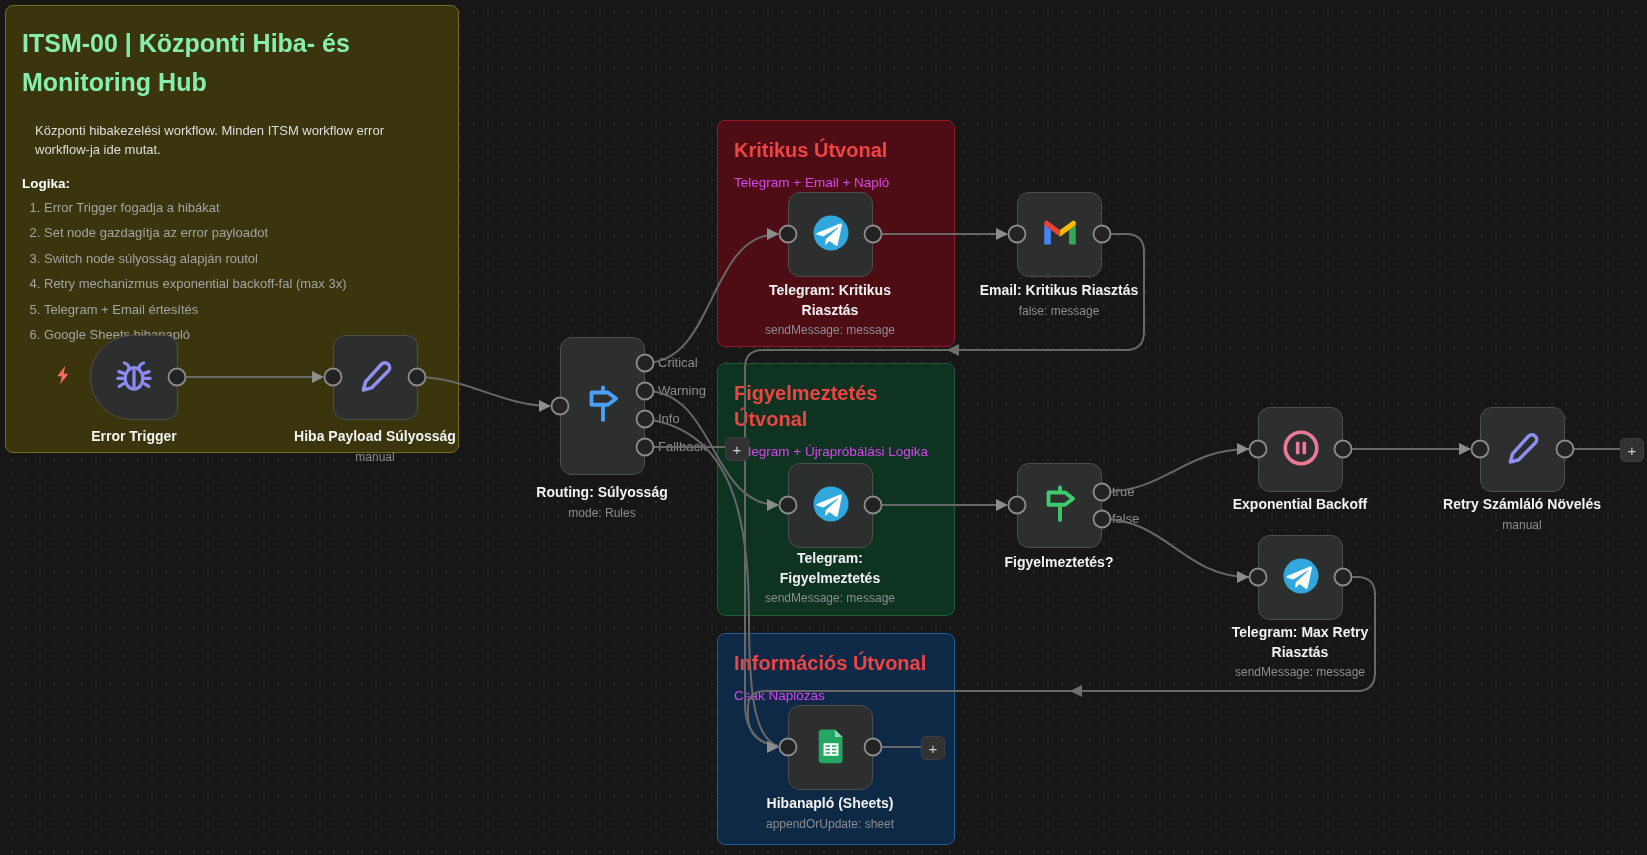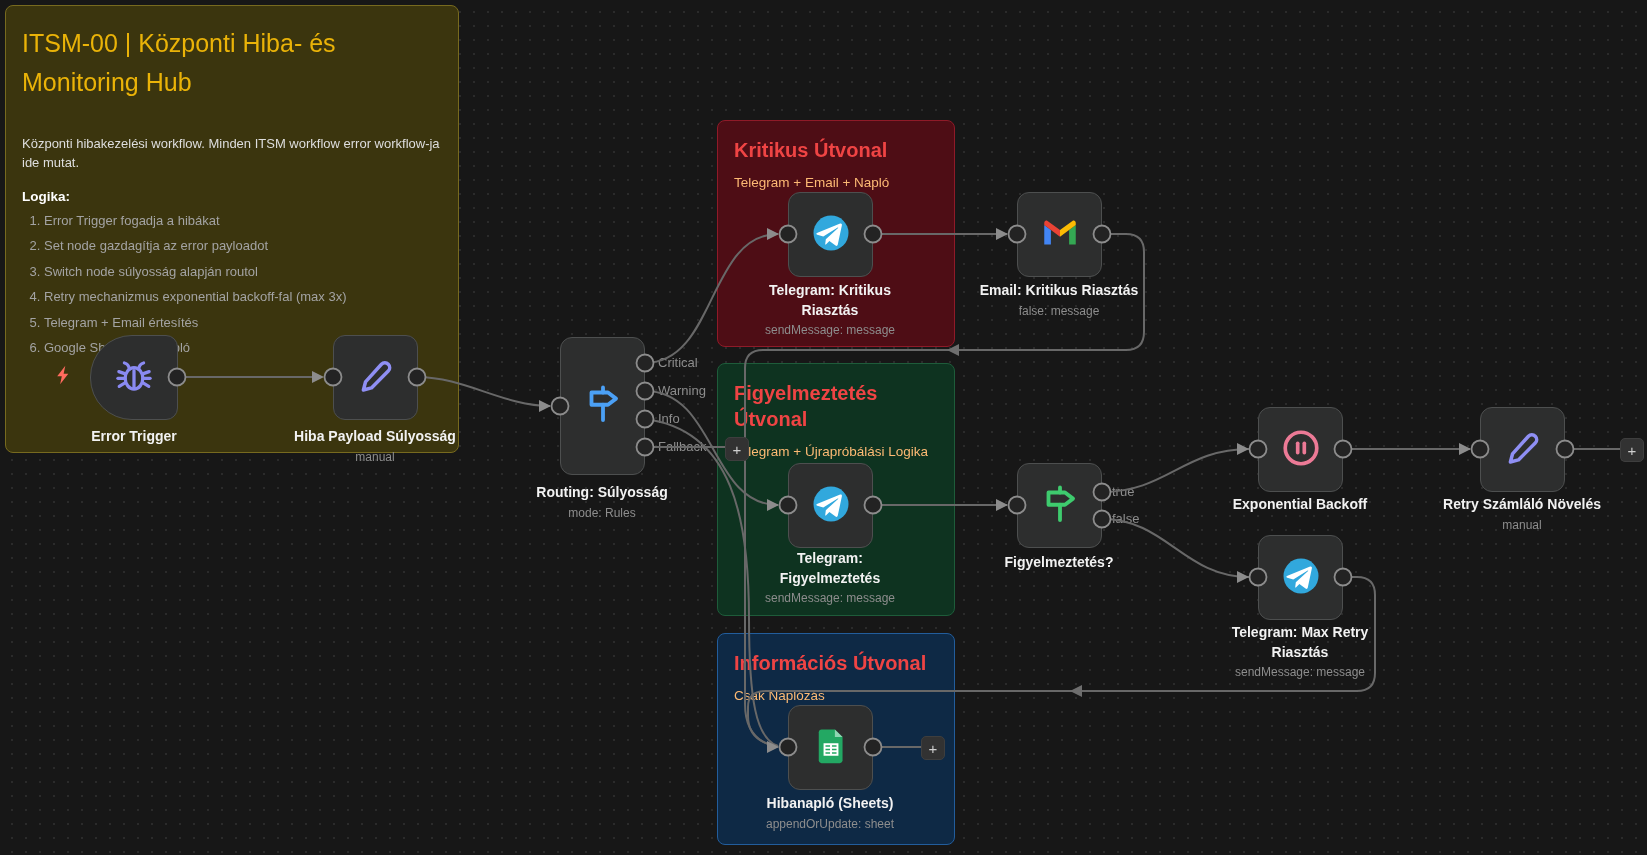--- a/index.html
+++ b/index.html
@@ -15,7 +15,7 @@
   .sticky-red{background:#4e0d15;border-color:#8f1a28;}
   .sticky-green{background:#0e3320;border-color:#1e5c3a;}
   .sticky-blue{background:#0e2945;border-color:#225d9c;}
-  .sticky h1{margin:6px 0 32px;font-size:25px;line-height:1.55;color:#eab308;font-weight:400;}
+  .sticky h1{margin:6px 0 19px;font-size:25px;line-height:1.55;color:#86efac;font-weight:700;}
   .sticky h2{margin:4px 0 12px;font-size:20px;line-height:1.3;color:#ef4444;font-weight:700;}
   .nowrap{white-space:nowrap;}
   .sticky .desc{font-size:13px;color:#dedede;line-height:1.5;margin:0 0 14px;}

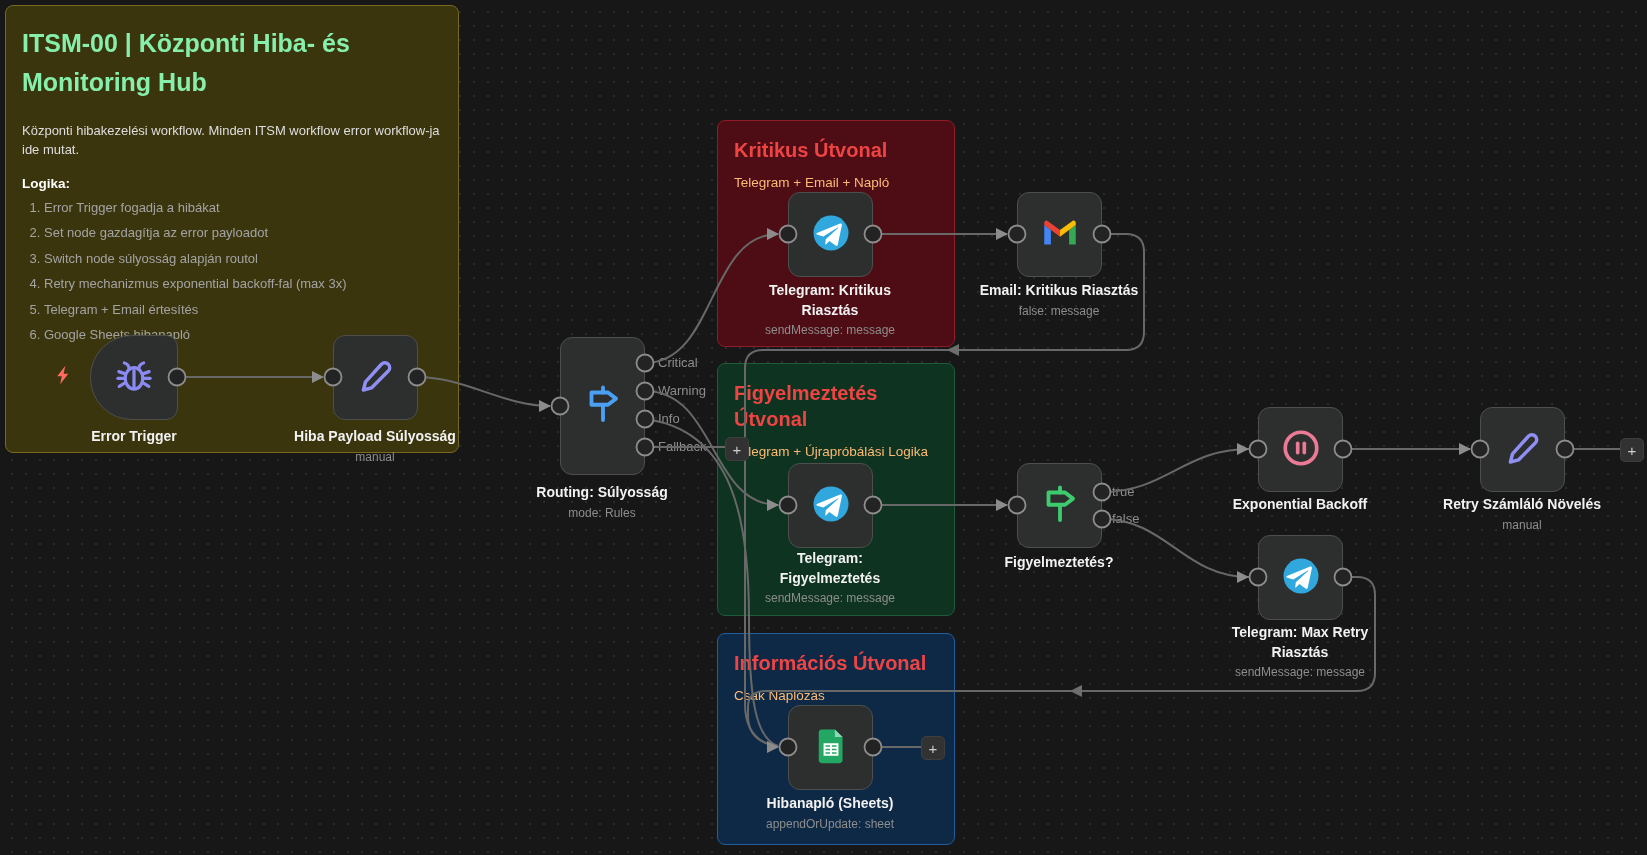--- a/index.html
+++ b/index.html
@@ -18,7 +18,7 @@
   .sticky h1{margin:6px 0 19px;font-size:25px;line-height:1.55;color:#86efac;font-weight:700;}
   .sticky h2{margin:4px 0 12px;font-size:20px;line-height:1.3;color:#ef4444;font-weight:700;}
   .nowrap{white-space:nowrap;}
-  .sticky .desc{font-size:13px;color:#dedede;line-height:1.5;margin:0 0 14px;}
+  .sticky .desc{font-size:13px;color:#dedede;line-height:1.5;margin:0 13px 14px;}
   .sticky .sub{font-size:13.5px;color:#fdba74;margin:0;}
   .sticky .logic-head{font-size:13.5px;color:#fff;font-weight:700;margin:16px 0 8px;}
   .sticky ol{margin:0;padding-left:22px;}

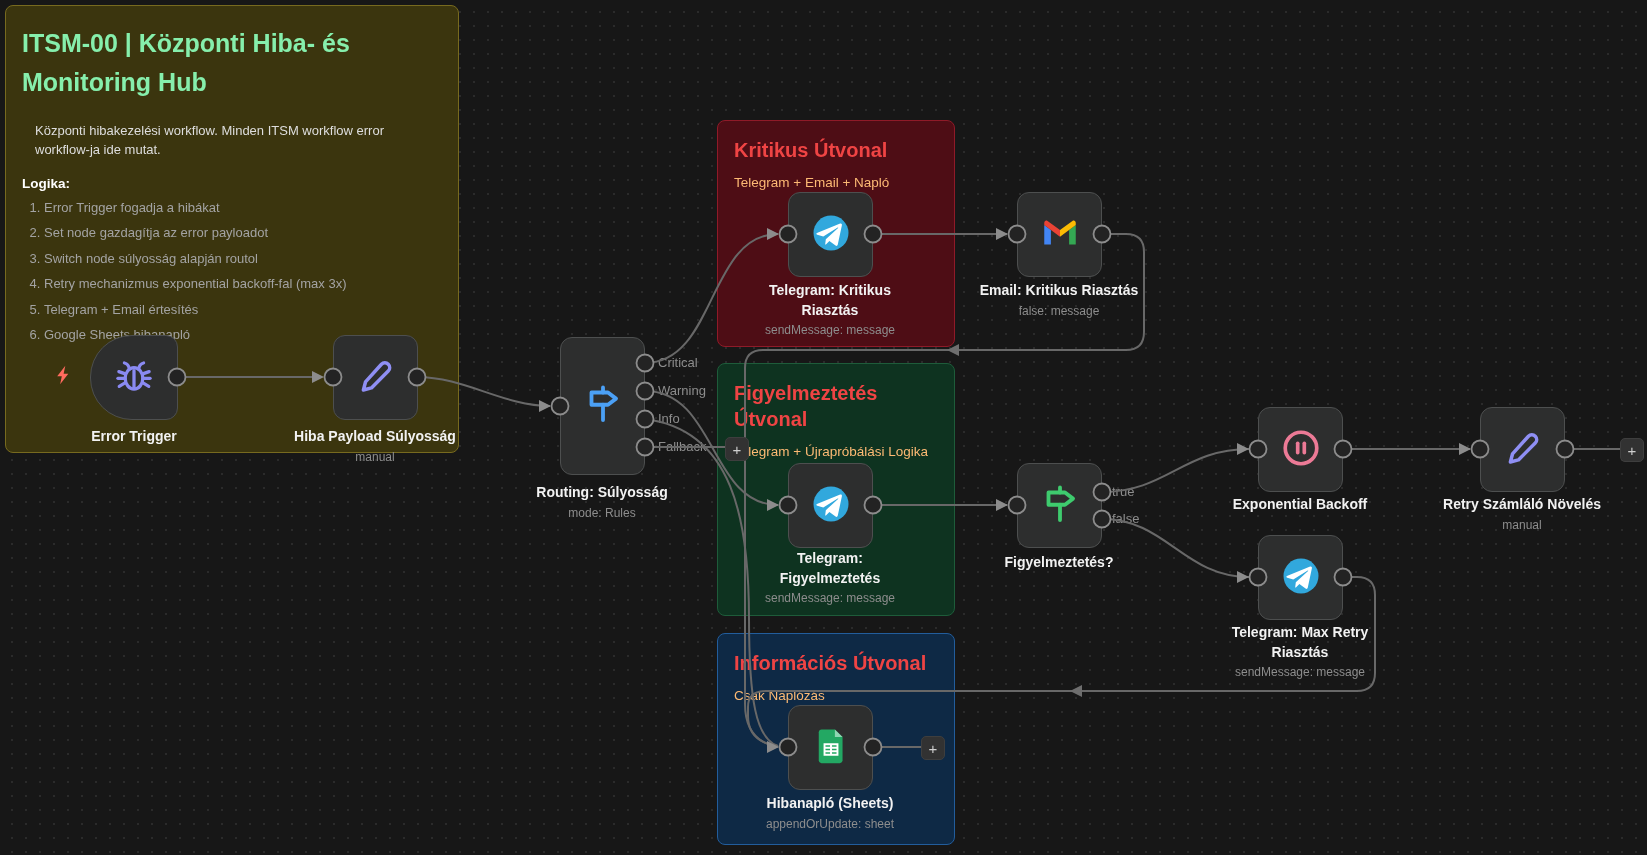--- a/index.html
+++ b/index.html
@@ -19,7 +19,7 @@
   .sticky h2{margin:4px 0 12px;font-size:20px;line-height:1.3;color:#ef4444;font-weight:700;}
   .nowrap{white-space:nowrap;}
   .sticky .desc{font-size:13px;color:#dedede;line-height:1.5;margin:0 13px 14px;}
-  .sticky .sub{font-size:13.5px;color:#fdba74;margin:0;}
+  .sticky .sub{font-size:13.5px;color:#d946ef;margin:0;}
   .sticky .logic-head{font-size:13.5px;color:#fff;font-weight:700;margin:16px 0 8px;}
   .sticky ol{margin:0;padding-left:22px;}
   .sticky li{font-size:13px;color:#a3a3a3;margin-bottom:8px;line-height:1.35;}

